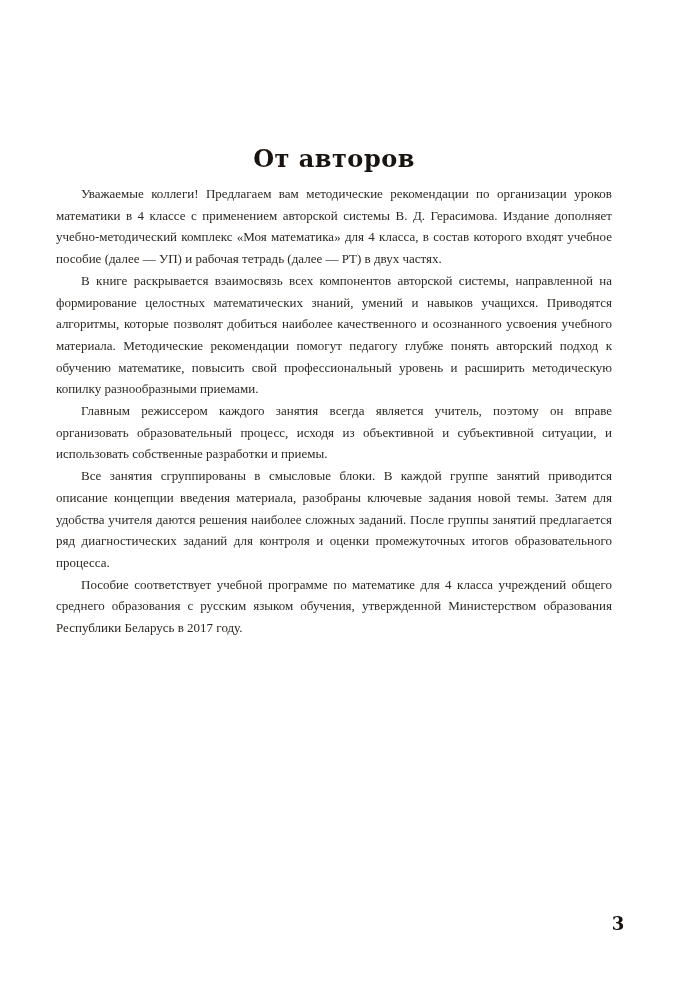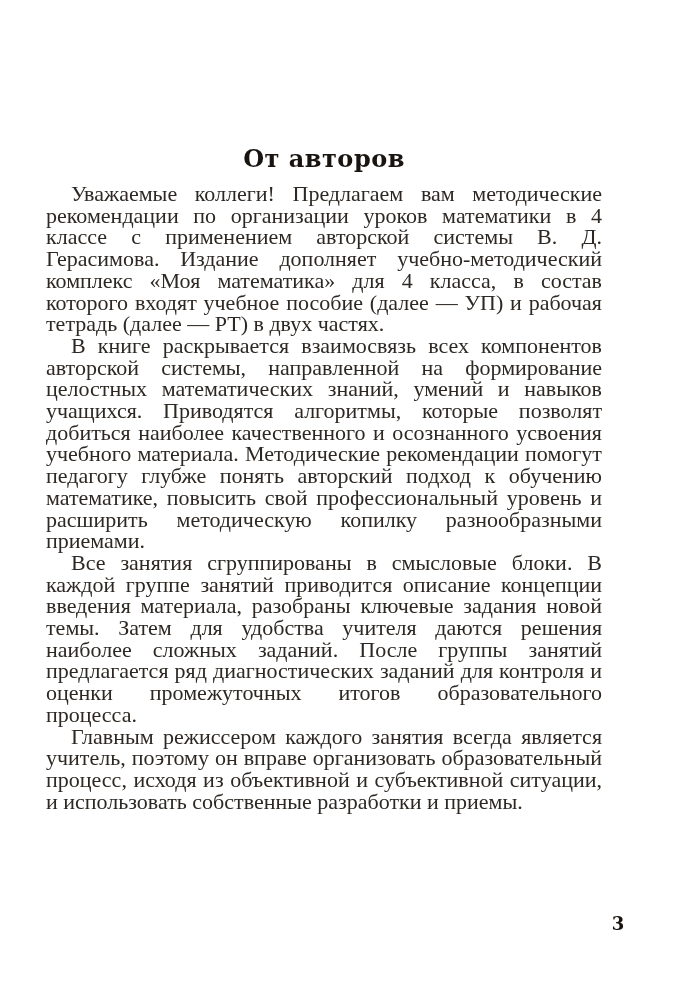--- a/index.html
+++ b/index.html
@@ -16,7 +16,7 @@
   }
   .content {
     position: absolute;
-    left: 46px;
+    left: 56px;
     top: 144px;
     width: 556px;
   }

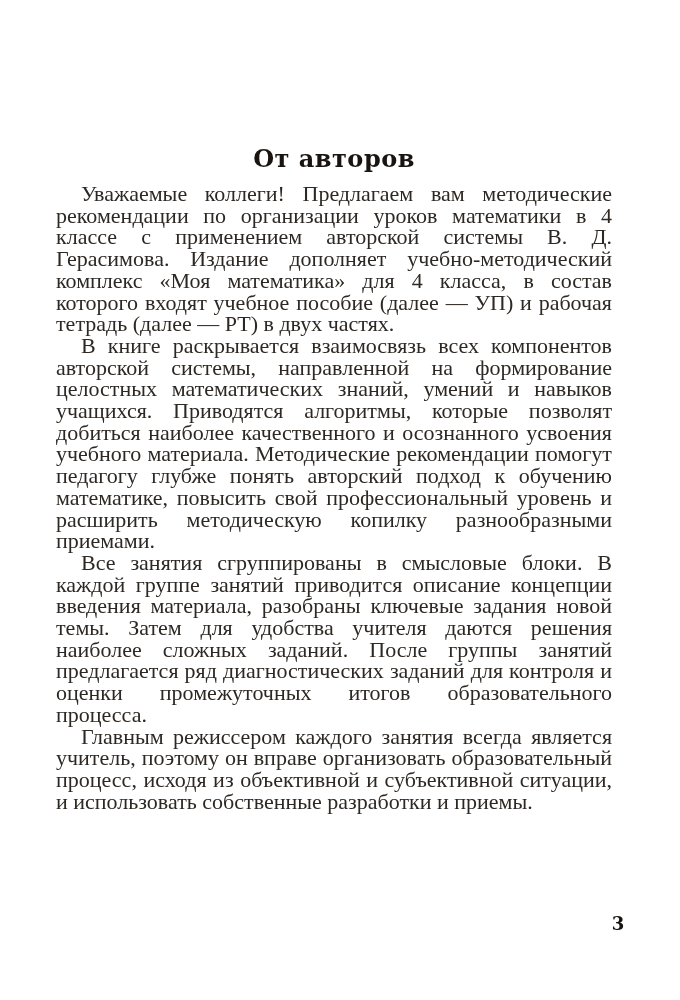--- a/index.html
+++ b/index.html
@@ -33,7 +33,7 @@
   .para {
     margin: 0;
     font-family: "Liberation Serif", "DejaVu Serif", serif;
-    font-size: 22px;
+    font-size: 13px;
     line-height: 21.7px;
     text-align: justify;
     text-indent: 25px;

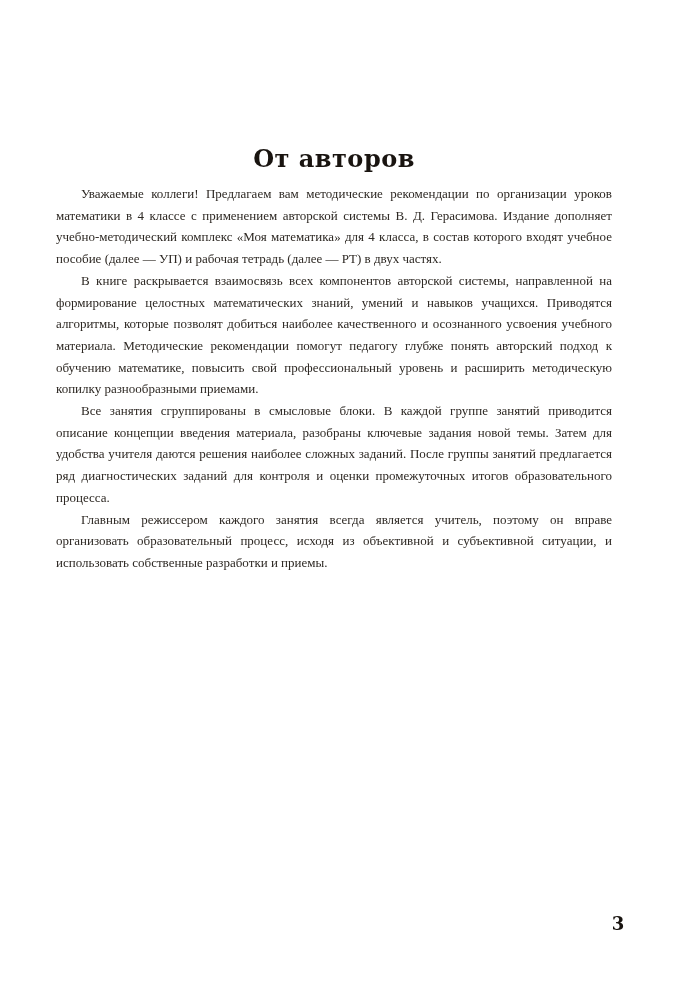--- a/index.html
+++ b/index.html
@@ -59,8 +59,8 @@
     <h1 class="title">От авторов</h1>
     <p class="para">Уважаемые коллеги! Предлагаем вам методические рекомендации по организации уроков математики в 4 классе с применением авторской системы В. Д. Герасимова. Издание дополняет учебно-методический комплекс «Моя математика» для 4 класса, в состав которого входят учебное пособие (далее — УП) и рабочая тетрадь (далее — РТ) в двух частях.</p>
     <p class="para">В книге раскрывается взаимосвязь всех компонентов авторской системы, направленной на формирование целостных математических знаний, умений и навыков учащихся. Приводятся алгоритмы, которые позволят добиться наиболее качественного и осознанного усвоения учебного материала. Методические рекомендации помогут педагогу глубже понять авторский подход к обучению математике, повысить свой профессиональный уровень и расширить методическую копилку разнообразными приемами.</p>
+    <p class="para">Главным режиссером каждого занятия всегда является учитель, поэтому он вправе организовать образовательный процесс, исходя из объективной и субъективной ситуации, и использовать собственные разработки и приемы.</p>
     <p class="para">Все занятия сгруппированы в смысловые блоки. В каждой группе занятий приводится описание концепции введения материала, разобраны ключевые задания новой темы. Затем для удобства учителя даются решения наиболее сложных заданий. После группы занятий предлагается ряд диагностических заданий для контроля и оценки промежуточных итогов образовательного процесса.</p>
-    <p class="para">Главным режиссером каждого занятия всегда является учитель, поэтому он вправе организовать образовательный процесс, исходя из объективной и субъективной ситуации, и использовать собственные разработки и приемы.</p>
   </div>
   <div class="page-number">3</div>
 </div>

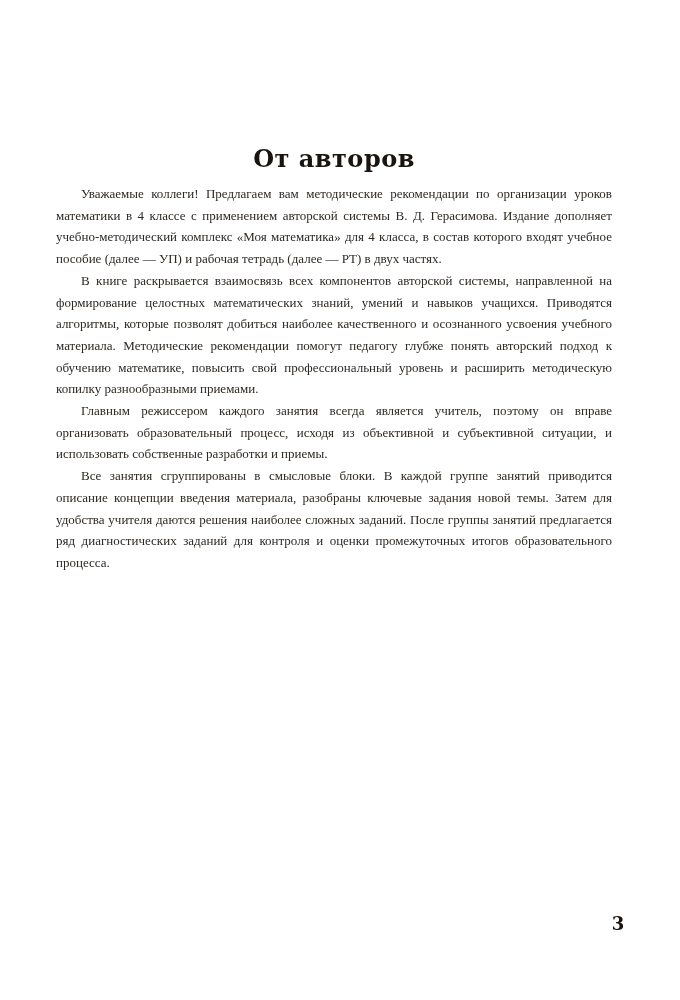--- a/index.html
+++ b/index.html
@@ -61,6 +61,7 @@
     <p class="para">В книге раскрывается взаимосвязь всех компонентов авторской системы, направленной на формирование целостных математических знаний, умений и навыков учащихся. Приводятся алгоритмы, которые позволят добиться наиболее качественного и осознанного усвоения учебного материала. Методические рекомендации помогут педагогу глубже понять авторский подход к обучению математике, повысить свой профессиональный уровень и расширить методическую копилку разнообразными приемами.</p>
     <p class="para">Главным режиссером каждого занятия всегда является учитель, поэтому он вправе организовать образовательный процесс, исходя из объективной и субъективной ситуации, и использовать собственные разработки и приемы.</p>
     <p class="para">Все занятия сгруппированы в смысловые блоки. В каждой группе занятий приводится описание концепции введения материала, разобраны ключевые задания новой темы. Затем для удобства учителя даются решения наиболее сложных заданий. После группы занятий предлагается ряд диагностических заданий для контроля и оценки промежуточных итогов образовательного процесса.</p>
+    <p class="para">Пособие соответствует учебной программе по математике для 4 класса учреждений общего среднего образования с русским языком обучения, утвержденной Министерством образования Республики Беларусь в 2017 году.</p>
   </div>
   <div class="page-number">3</div>
 </div>

